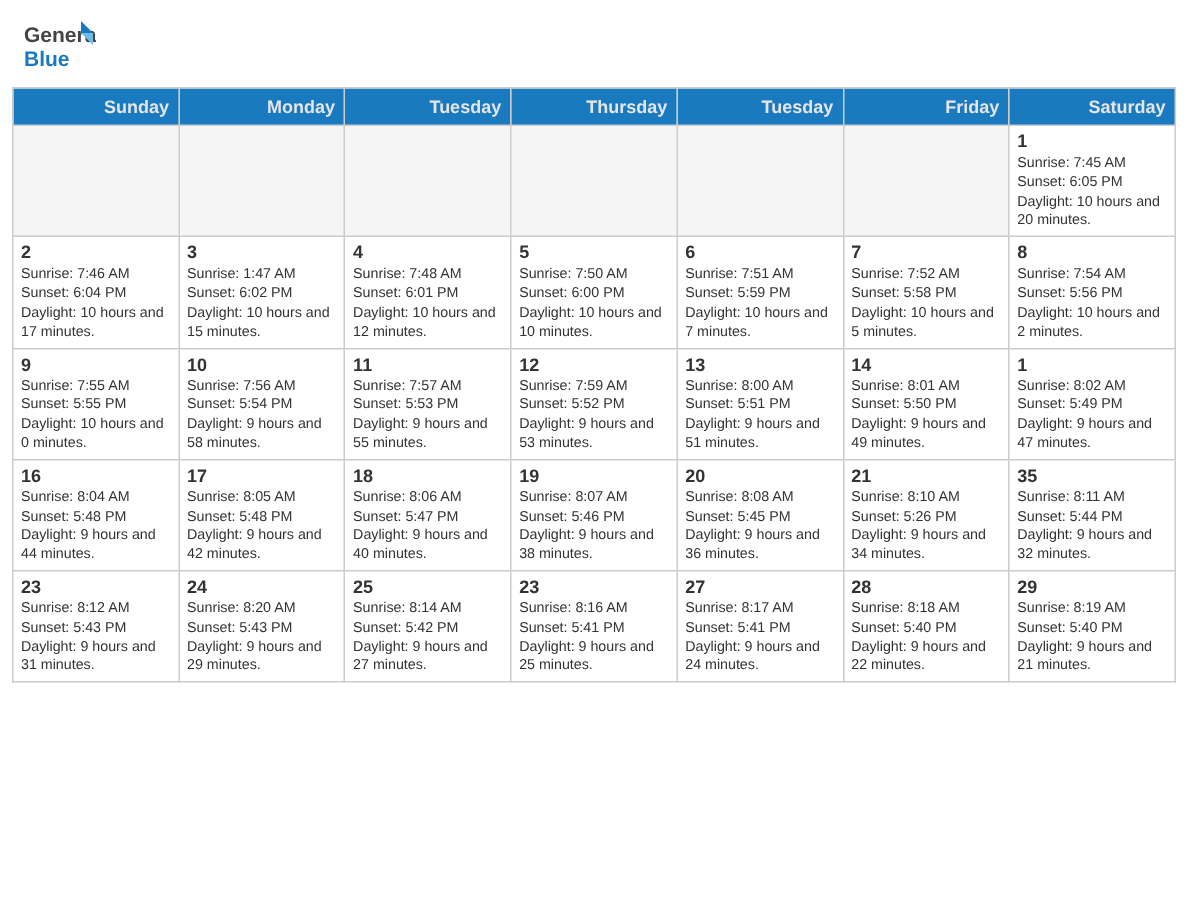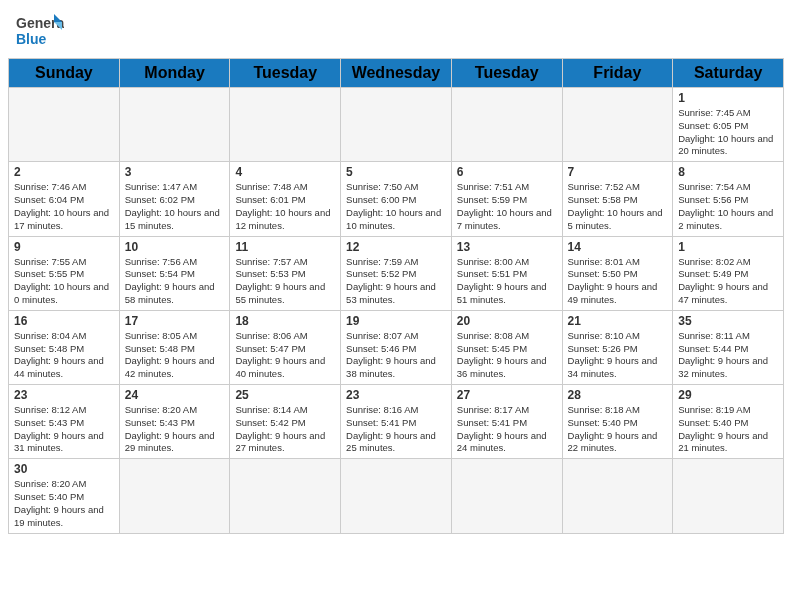--- a/index.html
+++ b/index.html
@@ -47,10 +47,10 @@
     }
     .calendar th {
       background: #1a7abf;
-      color: #000000;
-      font-size: 16px;
+      color: #e5e5e5;
+      font-size: 12px;
       font-weight: bold;
-      text-align: center;
+      text-align: right;
       padding: 5px 6px;
       border: 1px solid #ccc;
       width: calc(100% / 7);

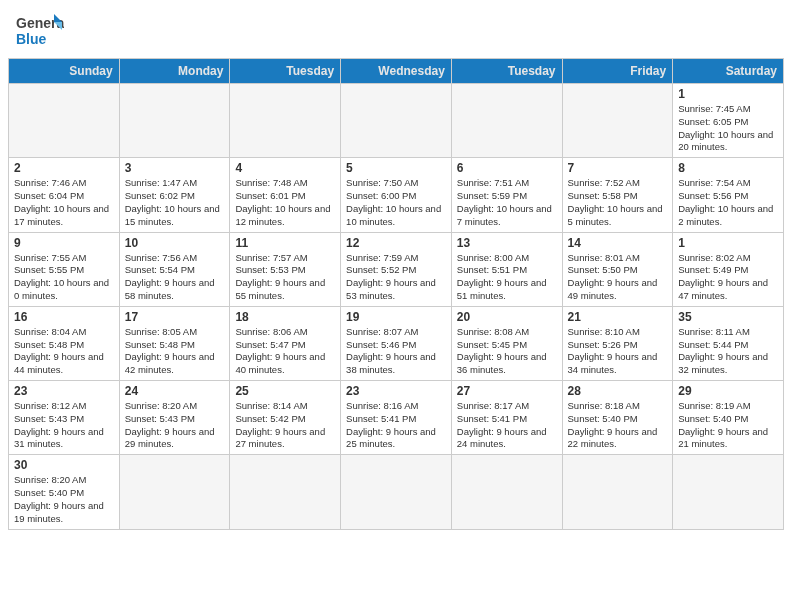--- a/index.html
+++ b/index.html
@@ -115,7 +115,7 @@
         <th>Sunday</th>
             <th>Monday</th>
             <th>Tuesday</th>
-            <th>Wednesday</th>
+            <th>Thursday</th>
             <th>Tuesday</th>
             <th>Friday</th>
             <th>Saturday</th>

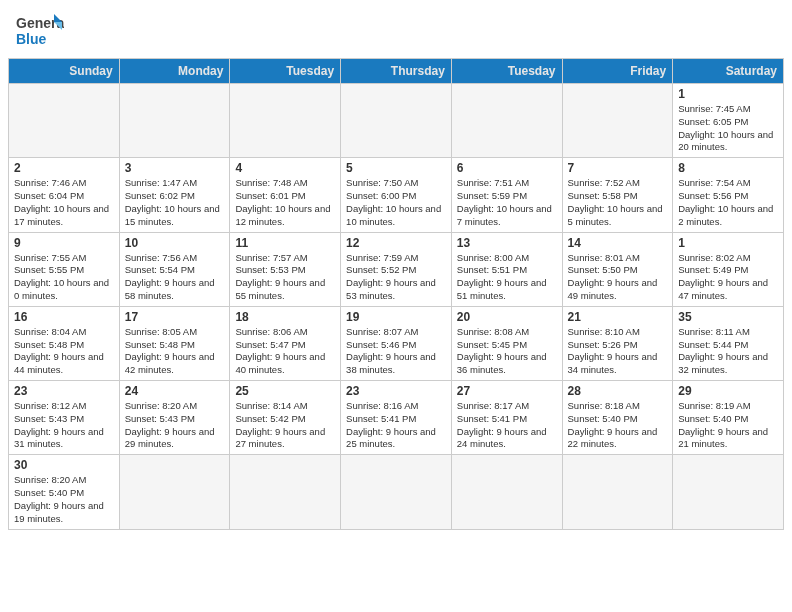--- a/index.html
+++ b/index.html
@@ -341,21 +341,6 @@
 and 21 minutes.</div>
             </td>
           </tr>
-          <tr class="week-row-last">
-            <td>
-              <div class="day-num">30</div>
-              <div class="day-info">Sunrise: 8:20 AM
-Sunset: 5:40 PM
-Daylight: 9 hours
-and 19 minutes.</div>
-            </td>
-            <td class="empty"></td>
-            <td class="empty"></td>
-            <td class="empty"></td>
-            <td class="empty"></td>
-            <td class="empty"></td>
-            <td class="empty"></td>
-          </tr>
         </tbody>
     </table>
   </div>

